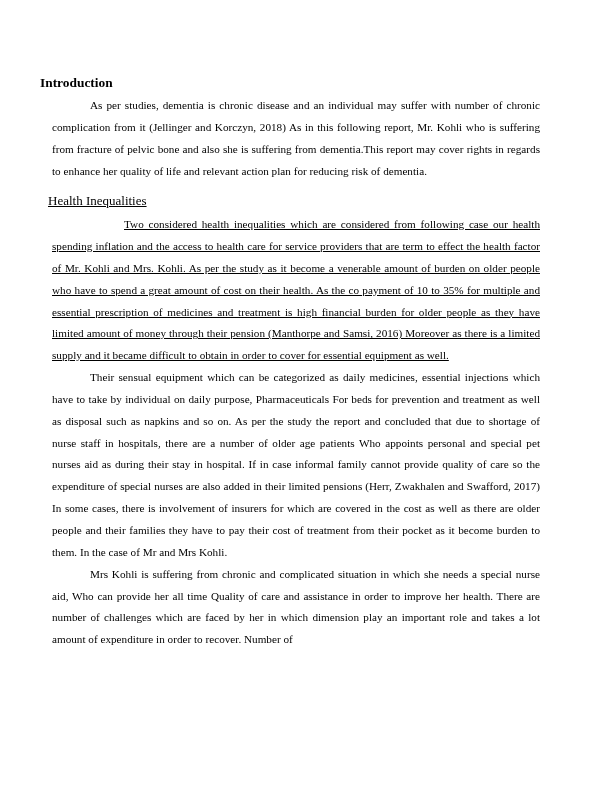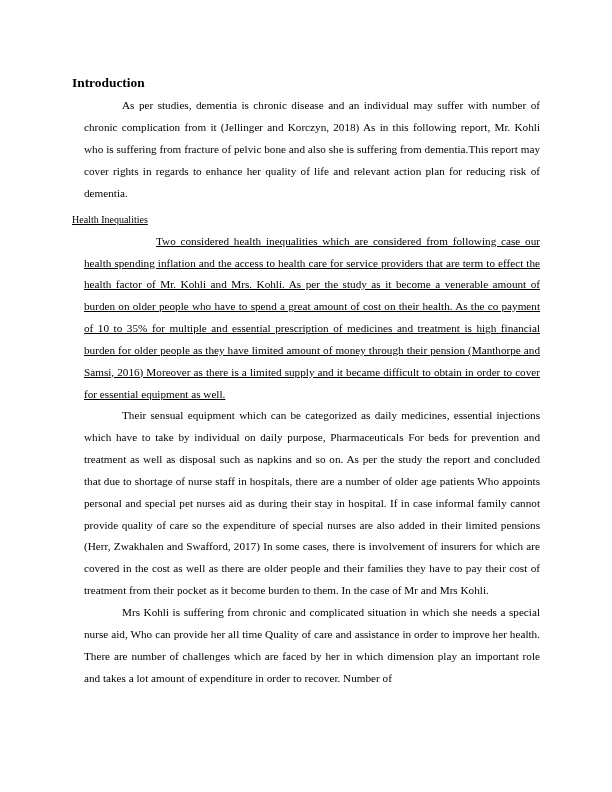--- a/index.html
+++ b/index.html
@@ -19,7 +19,7 @@
     width: 612px;
     height: 792px;
     box-sizing: border-box;
-    padding: 72px 72px 60px 72px;
+    padding: 72px 72px 60px 40px;
   }
   .doc-body {
     font-size: 11.2px;

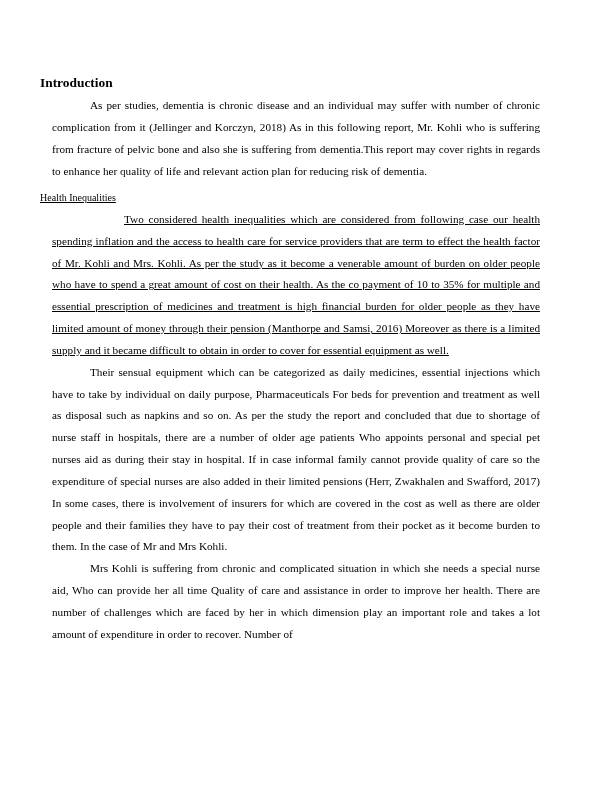--- a/index.html
+++ b/index.html
@@ -37,9 +37,9 @@
     margin-top: 14px;
   }
   .subheading {
-    font-size: 10px;
+    font-size: 13px;
     text-decoration: underline;
-    margin: 6px 0 2px 0;
+    margin: 6px 0 2px 8px;
     line-height: 1.8;
     text-align: left;
   }

